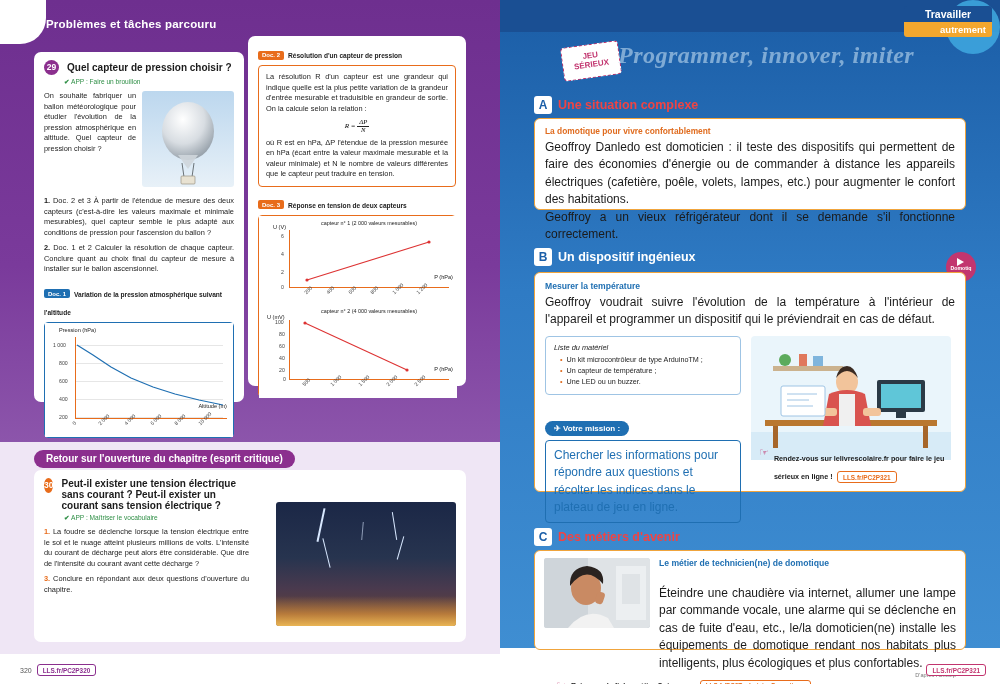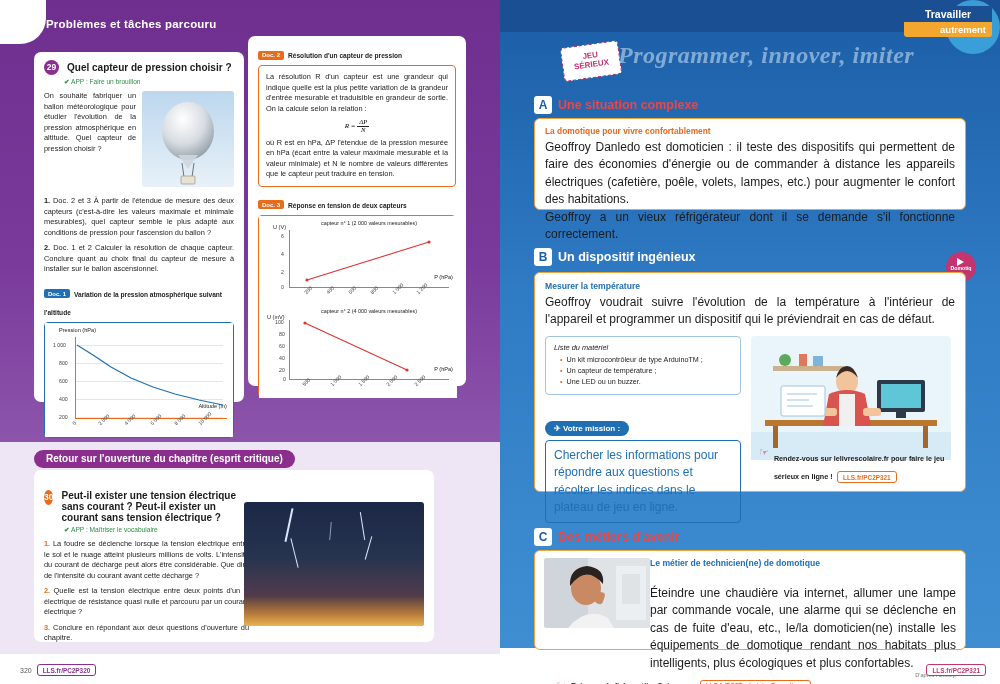--- a/index.html
+++ b/index.html
@@ -75,7 +75,7 @@
     background:#8b2f8e; color:#fff; font-size:10px; font-weight:bold;
     border-radius:9px; line-height:18px;
   }
-  .card-c { left:34px; top:470px; width:400px; height:172px; padding:20px 10px; }
+  .card-c { left:34px; top:470px; width:432px; height:172px; padding:8px 10px; }
   .photo-storm {
     position:absolute; right:10px; top:32px; width:180px; height:124px; border-radius:3px;
     background:linear-gradient(180deg,#1b2746 0%, #27344f 45%, #4a3a4e 70%, #6b4430 100%);

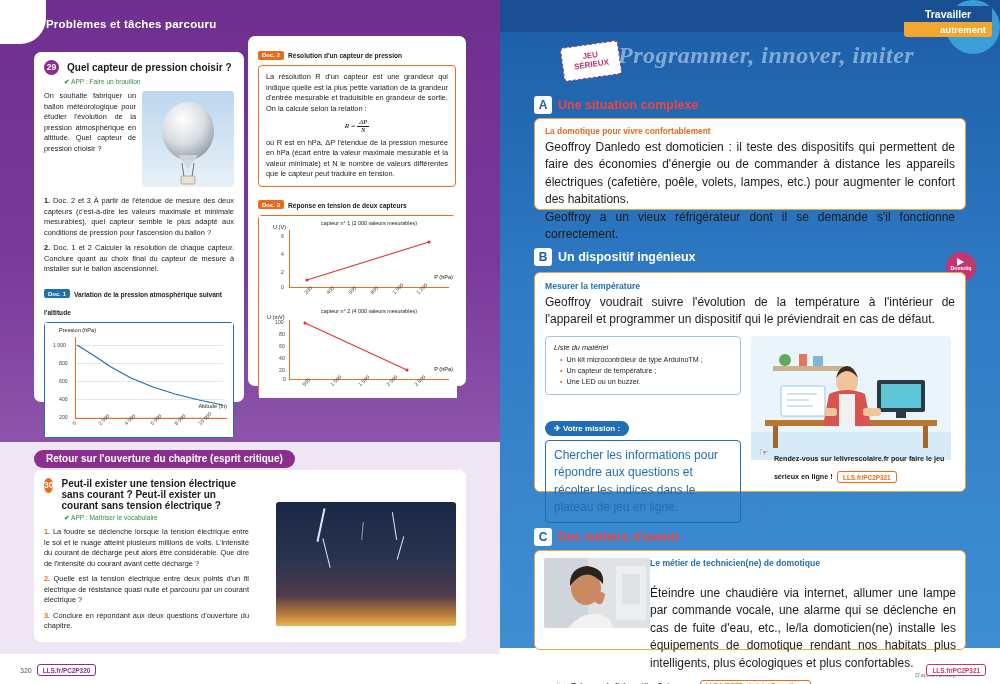--- a/index.html
+++ b/index.html
@@ -476,7 +476,7 @@
   </div>
 
   <div class="white-card orange-frame" style="left:34px; top:550px; width:432px; height:100px; padding:7px 9px;">
-    <div style="display:flex; ">
+    <div style="display:flex; gap:9px;">
       <div class="tech-photo" style="position:relative; width:106px; height:70px;">
         <svg width="106" height="70" viewBox="0 0 106 70">
           <rect width="106" height="70" fill="#dfe3e6"></rect>

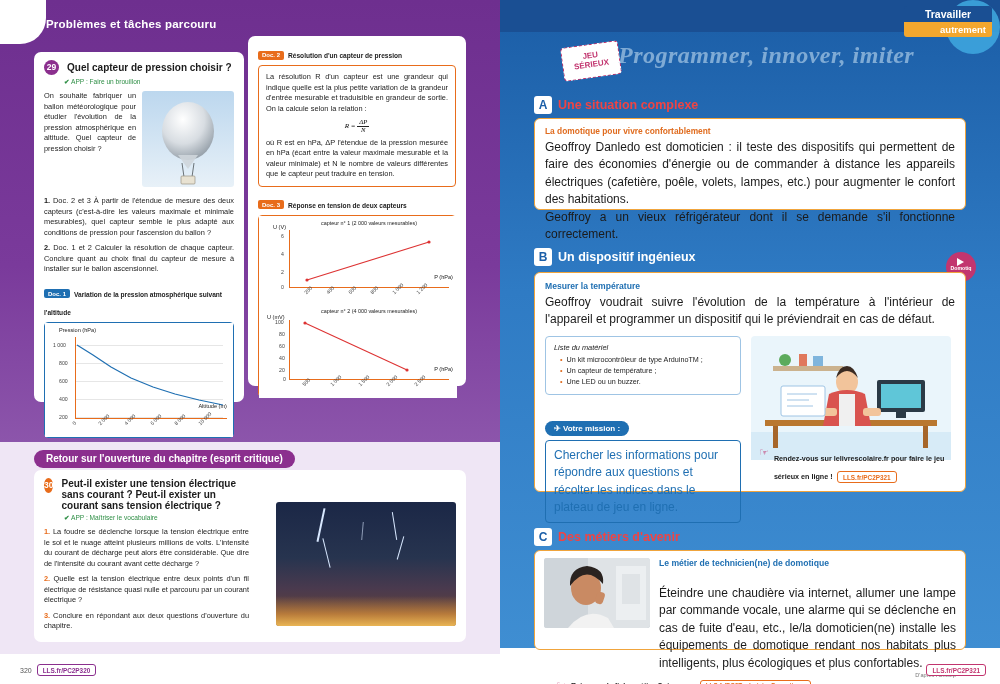--- a/index.html
+++ b/index.html
@@ -345,10 +345,6 @@
         <span>La foudre se déclenche lorsque la tension électrique entre le sol et le nuage atteint plusieurs millions de volts. L'intensité du courant de décharge peut alors être considérable. Que dire de l'intensité du courant avant cette décharge ?</span>
       </div>
       <div class="q-item">
-        <span class="q-num" style="color:#e86c1b;">2.</span>
-        <span>Quelle est la tension électrique entre deux points d'un fil électrique de résistance quasi nulle et parcouru par un courant électrique ?</span>
-      </div>
-      <div class="q-item">
         <span class="q-num" style="color:#e86c1b;">3.</span>
         <span>Conclure en répondant aux deux questions d'ouverture du chapitre.</span>
       </div>

